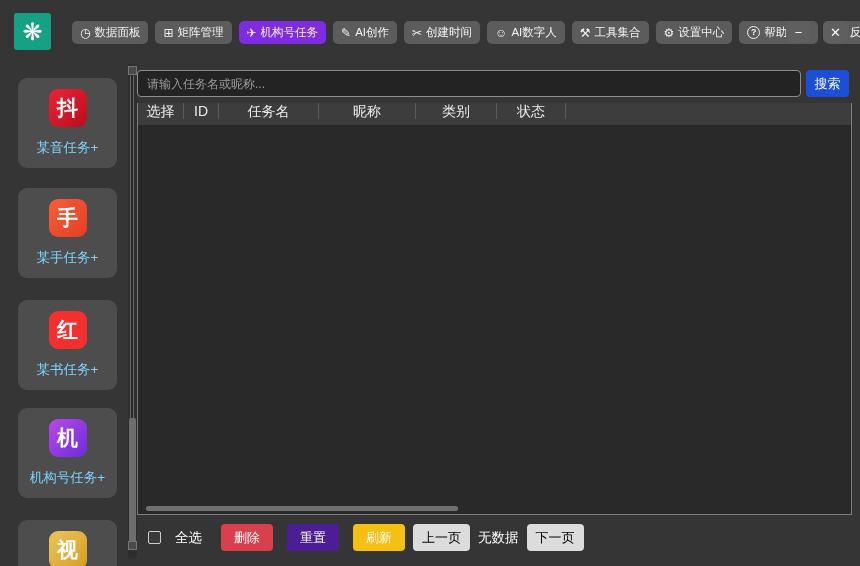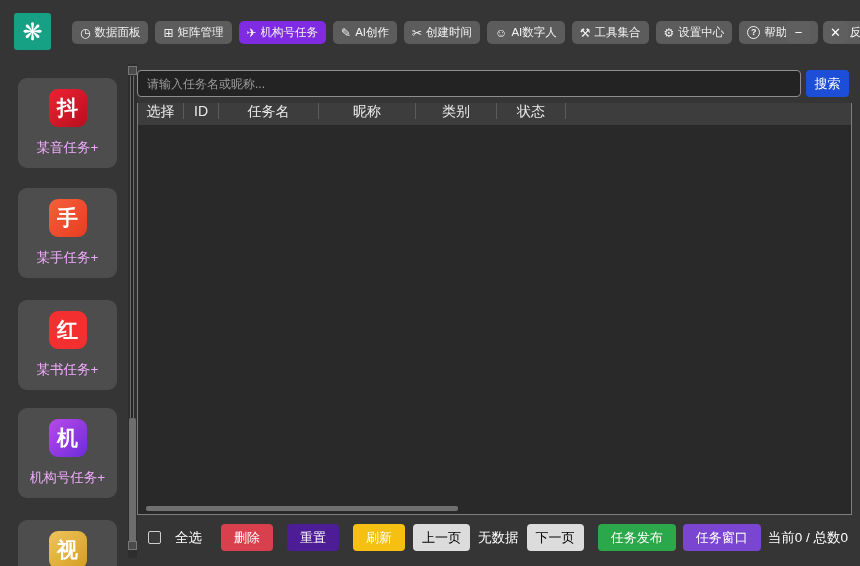--- a/index.html
+++ b/index.html
@@ -57,7 +57,7 @@
   .b2 { background: #f32f2f; }
   .b3 { background: linear-gradient(135deg,#b84ae8,#6e2bdc); }
   .b4 { background: linear-gradient(135deg,#eec45e,#d59d1f); }
-  .card-label { margin-top: 12px; font-size: 13.5px; color: #f0abfc; }
+  .card-label { margin-top: 12px; font-size: 13.5px; color: #7dd3fc; }
   
   .vscroll { position: absolute; left: 128px; top: 64px; width: 9px; height: 494px; background: #2e2e2e; }
   .vscroll .btn-top, .vscroll .btn-bot {

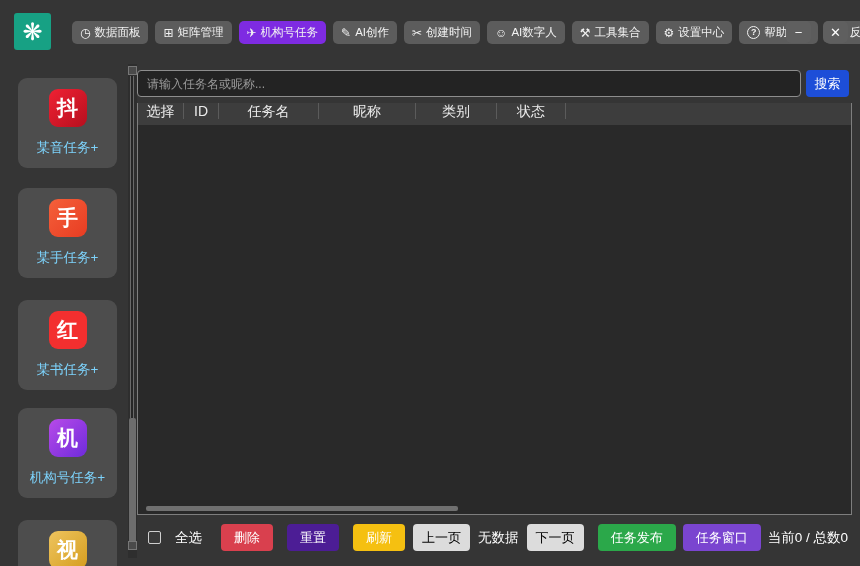--- a/index.html
+++ b/index.html
@@ -248,11 +248,6 @@
     <span class="no-data">无数据</span>
     <button class="pager-btn">下一页</button>
   </div>
-  <div class="f-right">
-    <button class="fbtn btn-publish">任务发布</button>
-    <button class="fbtn btn-window">任务窗口</button>
-    <span class="counter">当前0 / 总数0</span>
-  </div>
 </div>
 
 </body></html>

